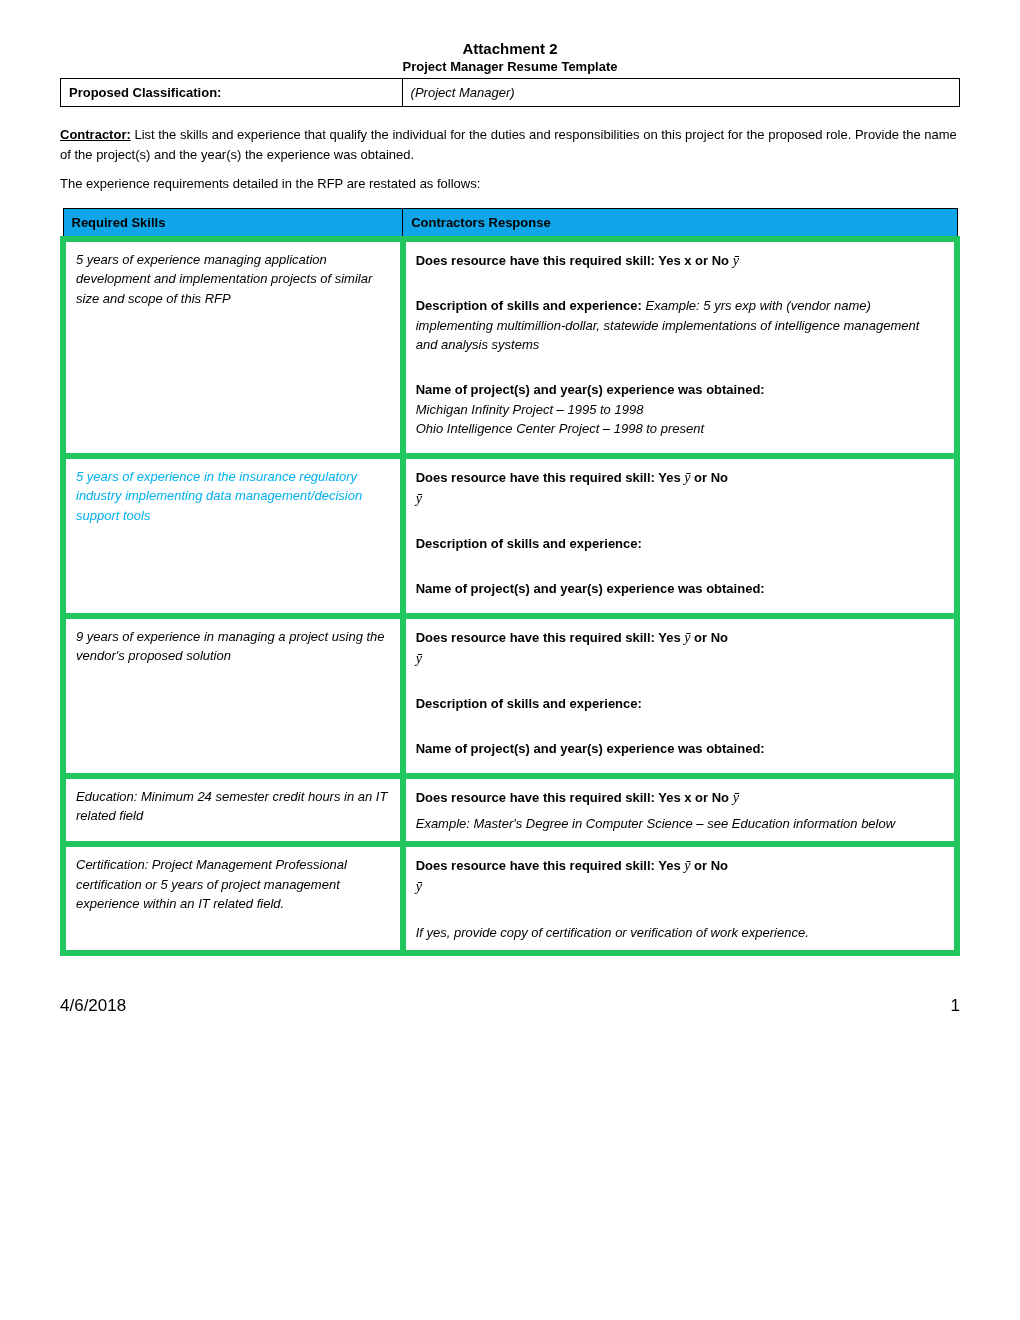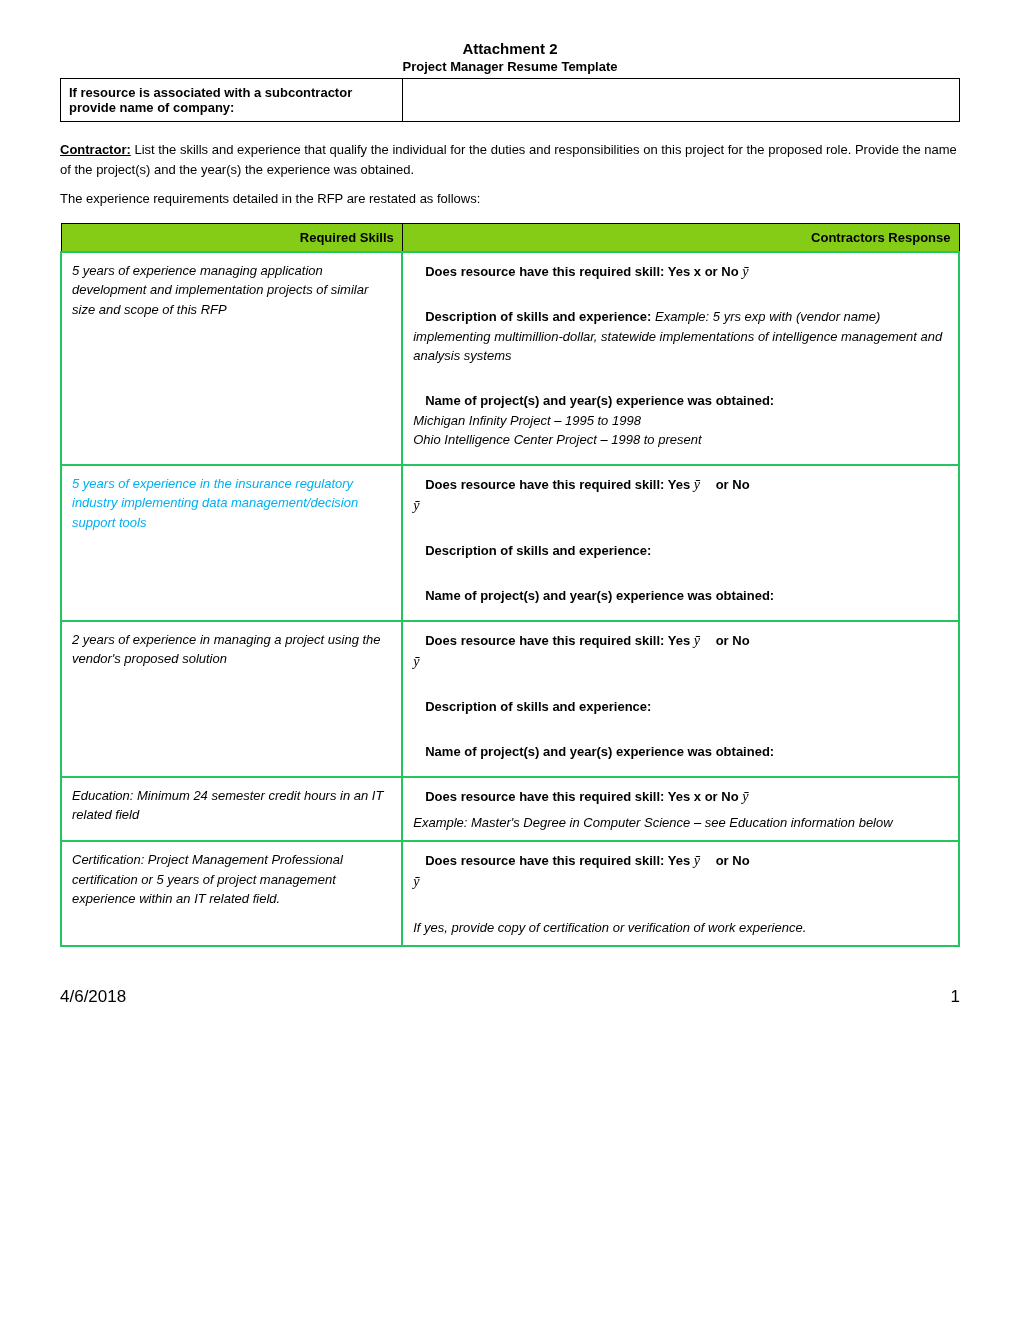--- a/index.html
+++ b/index.html
@@ -99,6 +99,10 @@
 <table class="info-table">
   <tbody>
   <tr>
+    <td><span>Proposed Classification:</span></td>
+    <td><span class="italic">(Project Manager)</span></td>
+  </tr>
+  <tr>
     <td><span>If resource is associated with a subcontractor provide name of company:</span></td>
     <td></td>
   </tr>

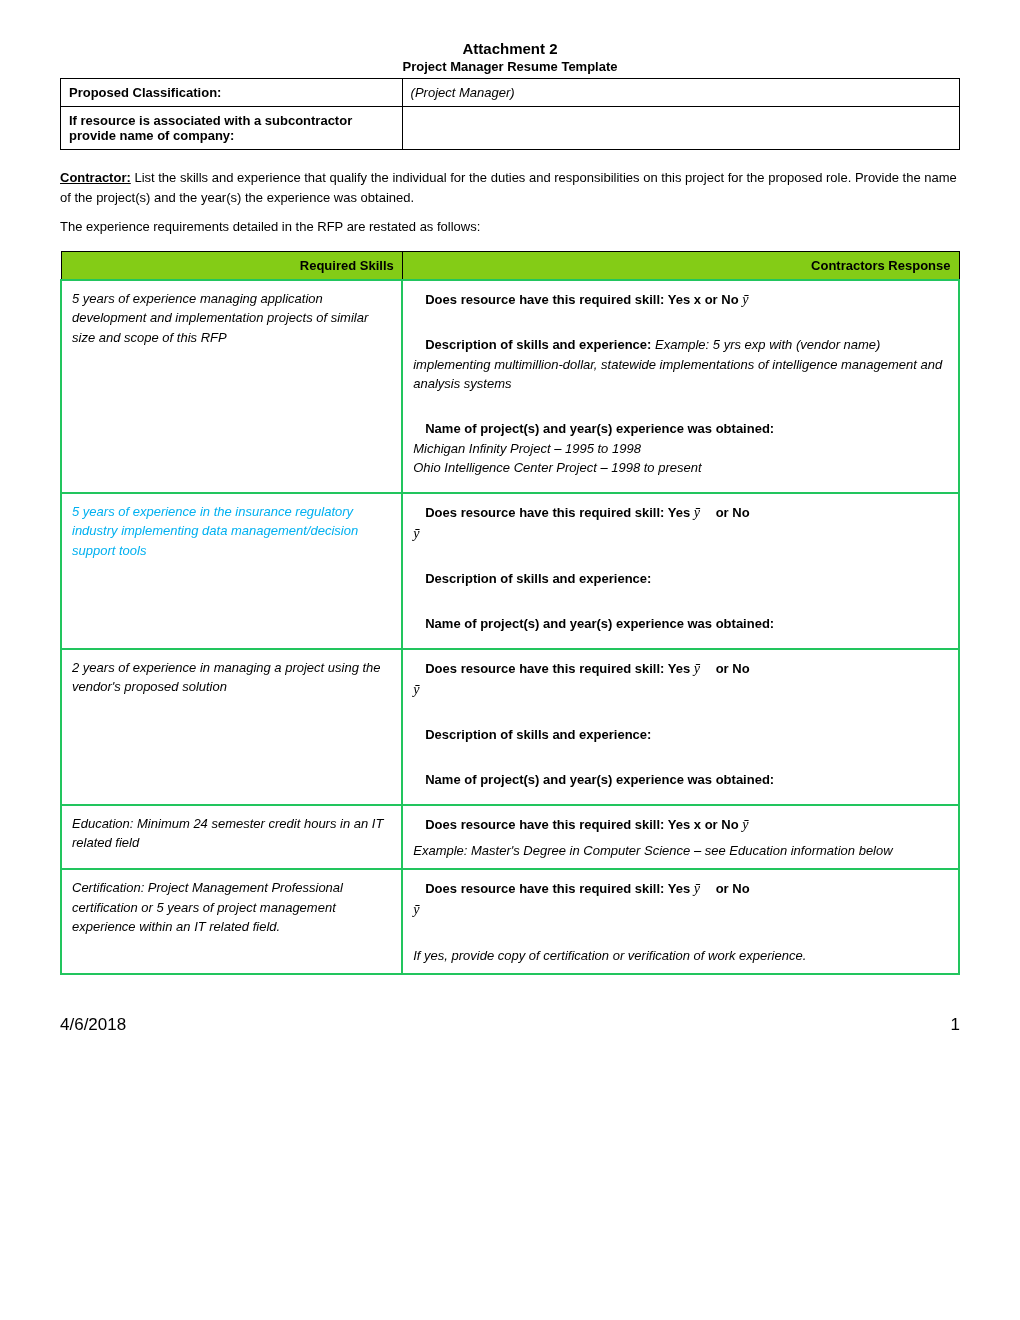--- a/index.html
+++ b/index.html
@@ -102,10 +102,6 @@
     <td><span>Proposed Classification:</span></td>
     <td><span class="italic">(Project Manager)</span></td>
   </tr>
-  <tr>
-    <td><span>If resource is associated with a subcontractor provide name of company:</span></td>
-    <td></td>
-  </tr>
 </tbody>
   </table>
 

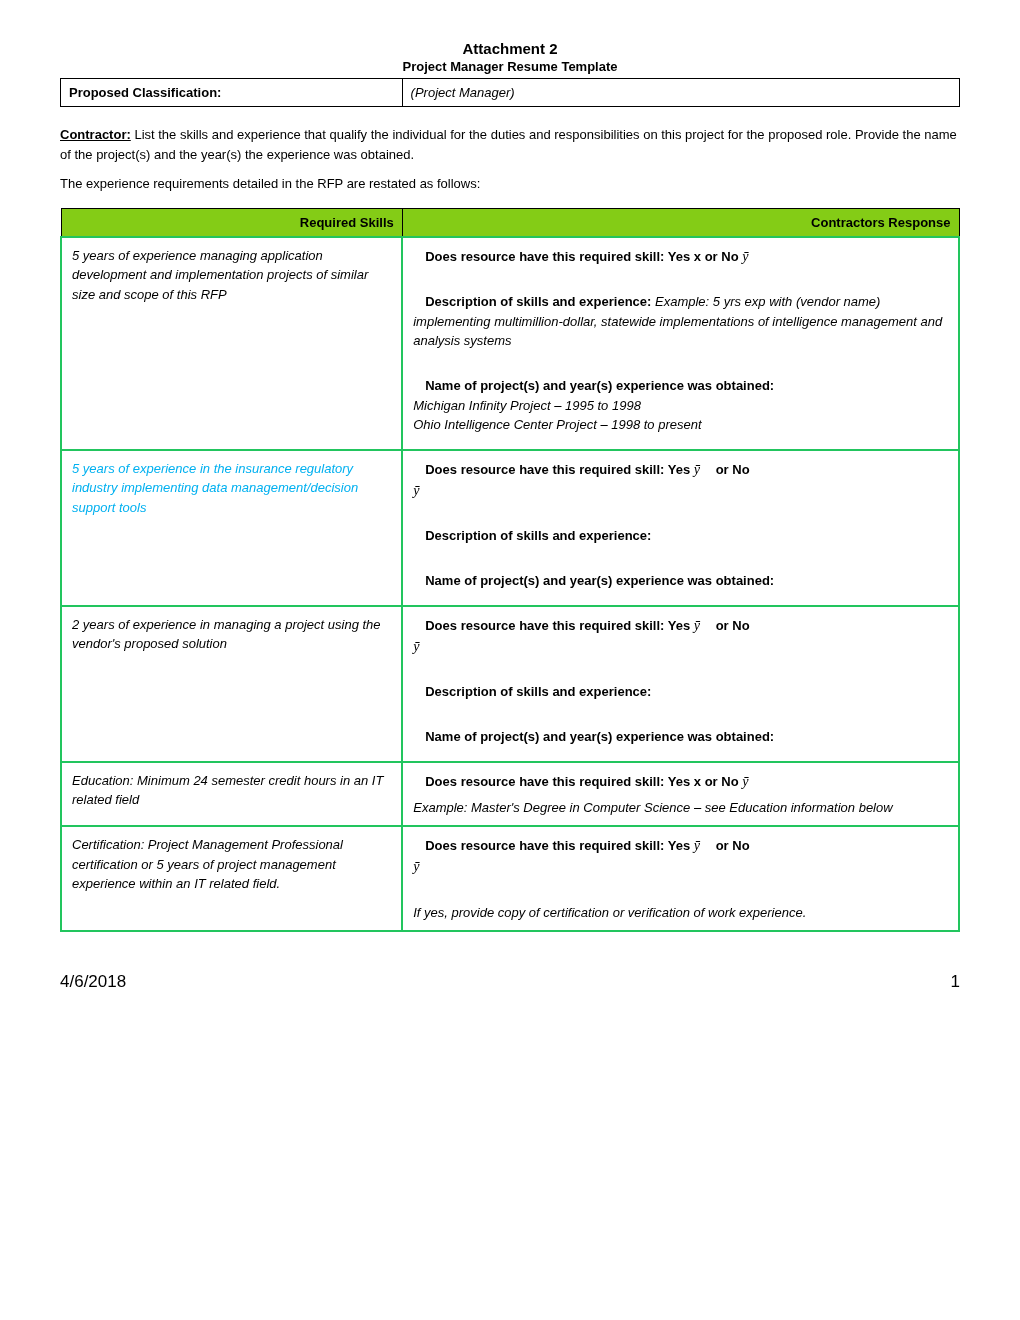--- a/index.html
+++ b/index.html
@@ -61,9 +61,9 @@
     .skills-table th {
       border: 1px solid #000;
       padding: 6px 8px;
-      text-align: right;
-      font-weight: bold;
-      background: #84cc16;
+      text-align: left;
+      font-weight: bold;
+      background: #0ea5e9;
     }
     .skills-table td {
       border: 2px solid #22c55e;

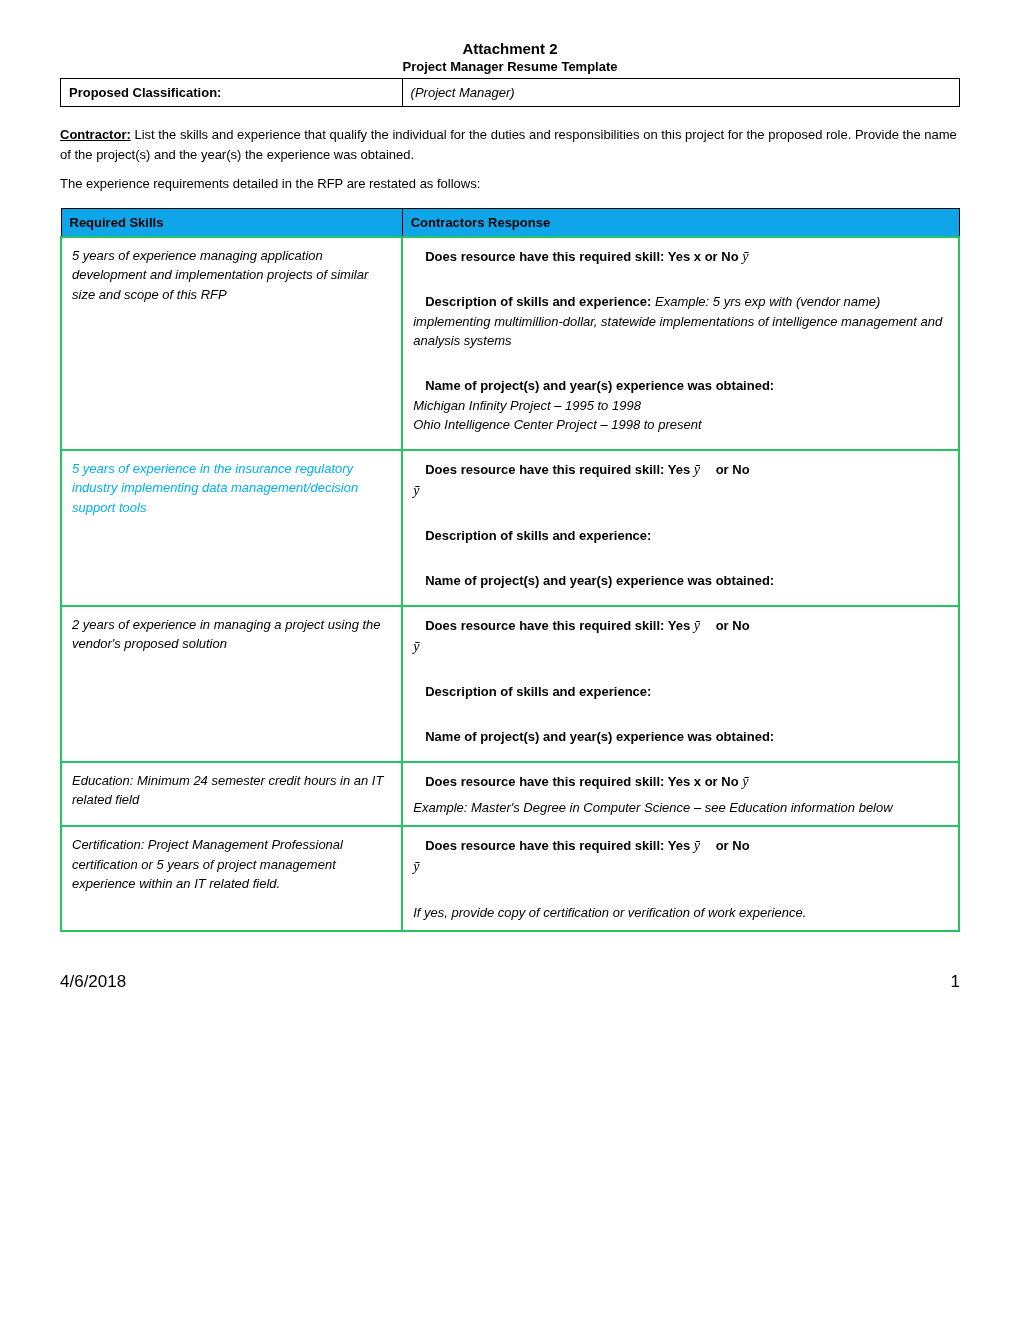--- a/index.html
+++ b/index.html
@@ -66,7 +66,7 @@
       background: #0ea5e9;
     }
     .skills-table td {
-      border: 2px solid #22c55e;
+      border: 6px solid #22c55e;
       padding: 8px 10px;
       vertical-align: top;
       line-height: 1.5;

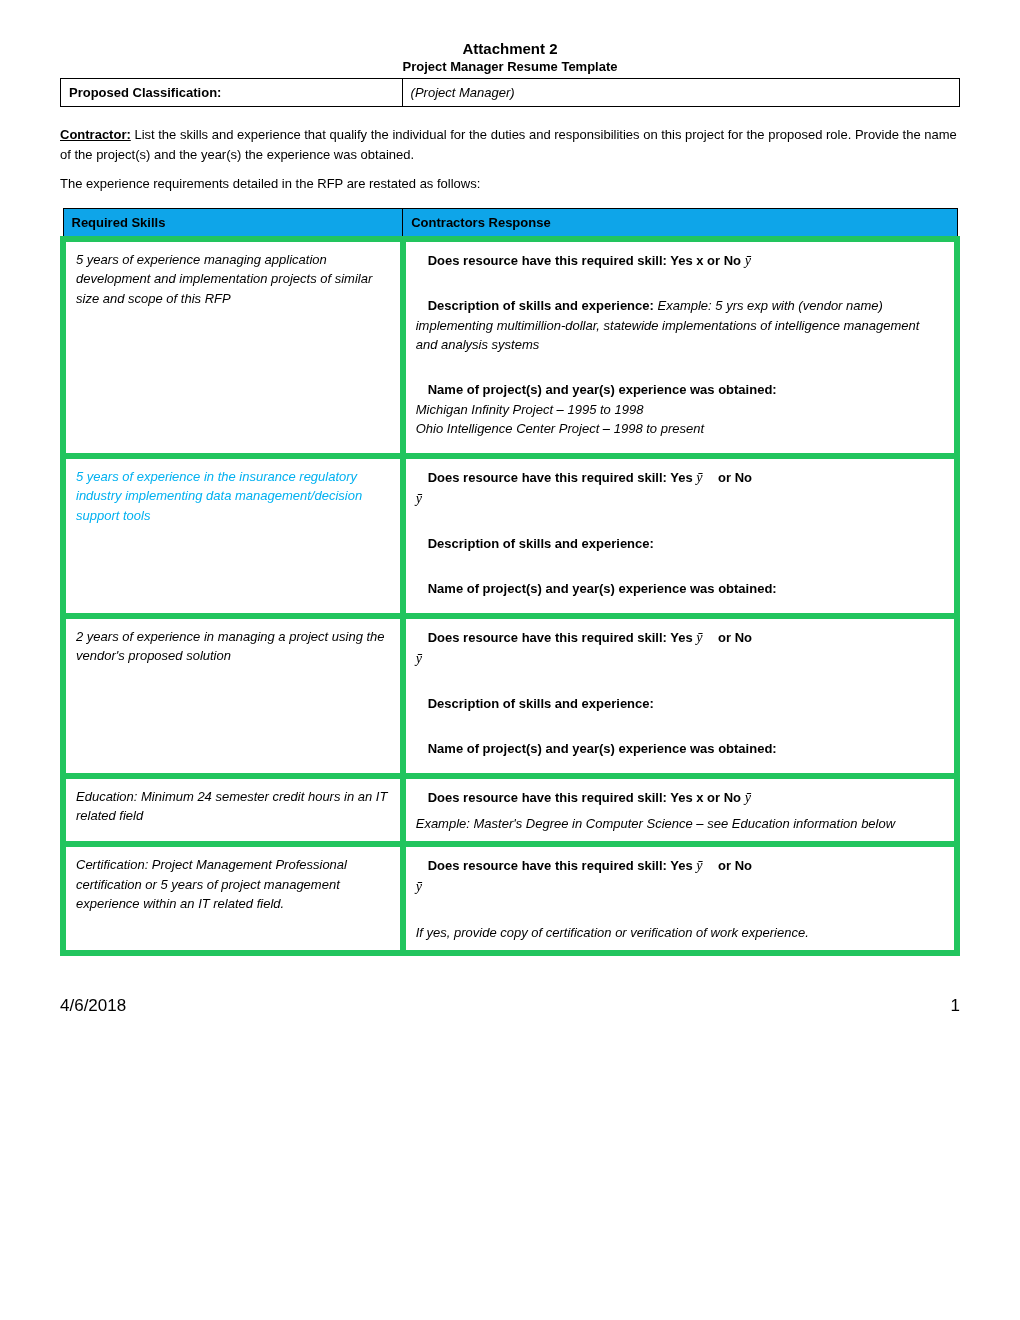--- a/index.html
+++ b/index.html
@@ -82,7 +82,7 @@
       font-style: italic;
     }
     .italic { font-style: italic; }
-    .bold { font-weight: bold; margin-left: 12px; }
+    .bold { font-weight: bold; }
     .response-block { margin-bottom: 6px; }
     .crossed-y {
       font-family: serif;

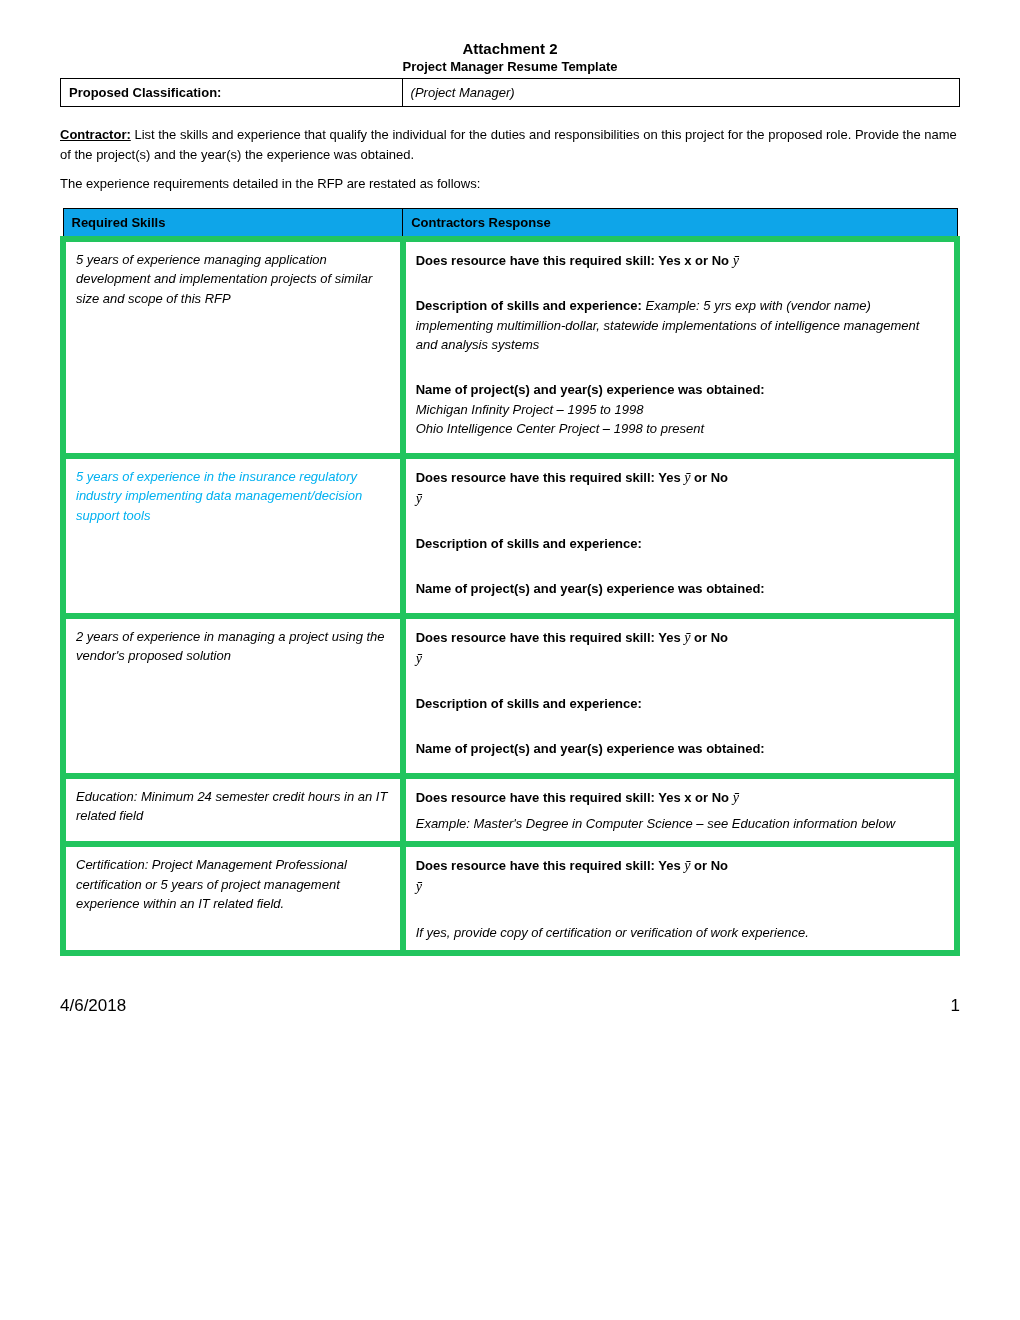--- a/index.html
+++ b/index.html
@@ -163,7 +163,7 @@
 
     <tr>
       <td>
-        <span class="italic">2 years of experience in managing a project using the vendor's proposed solution</span>
+        <span class="italic">9 years of experience in managing a project using the vendor's proposed solution</span>
       </td>
       <td>
         <div class="response-block">

